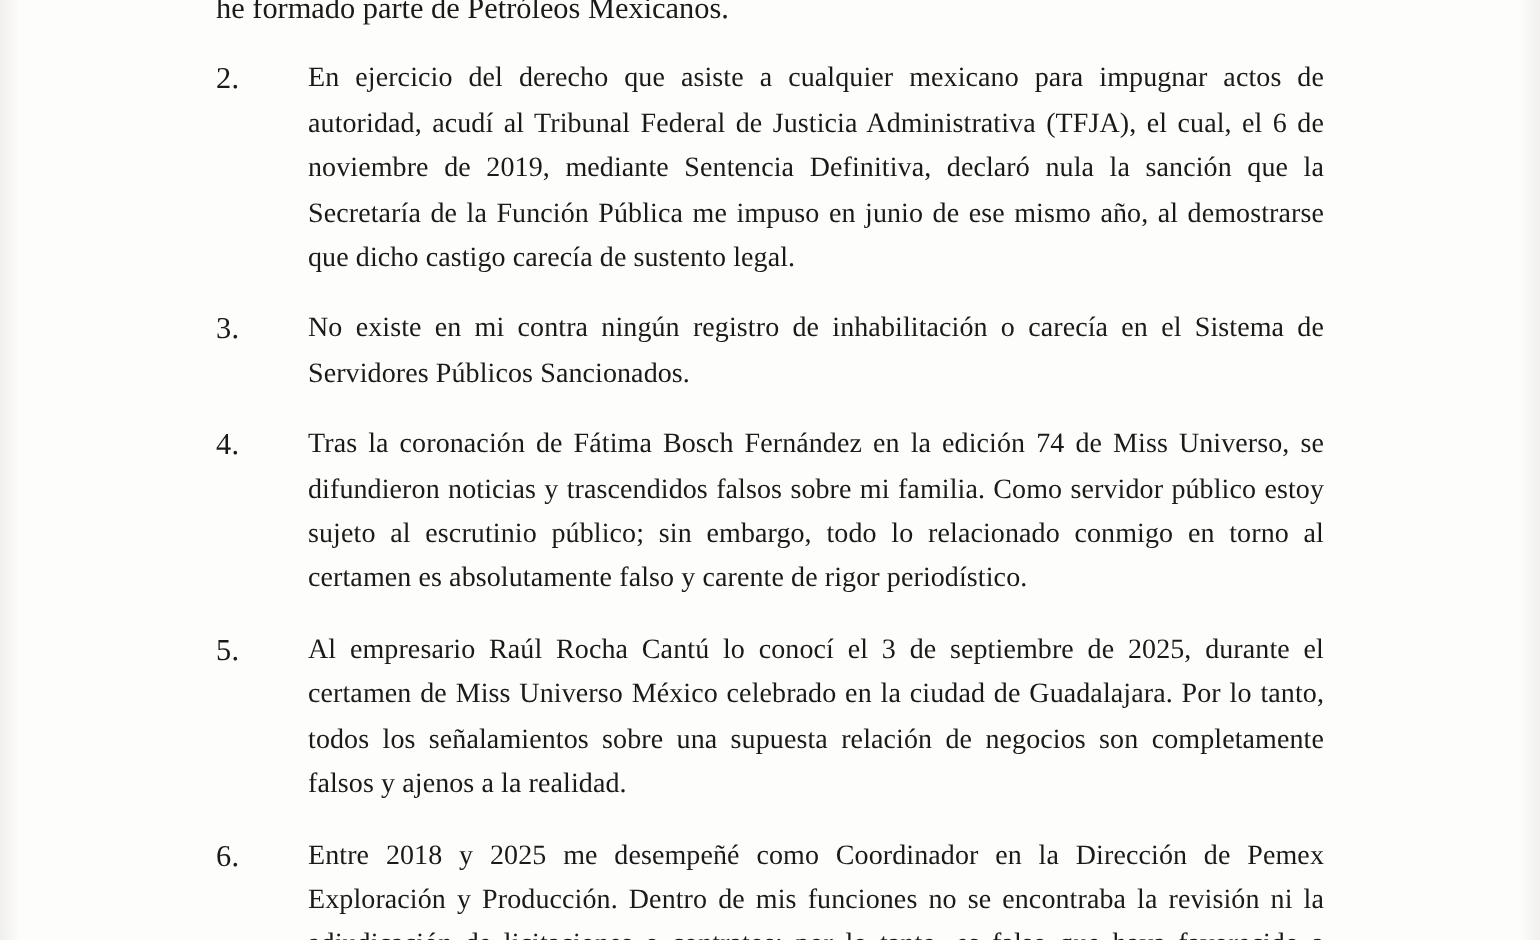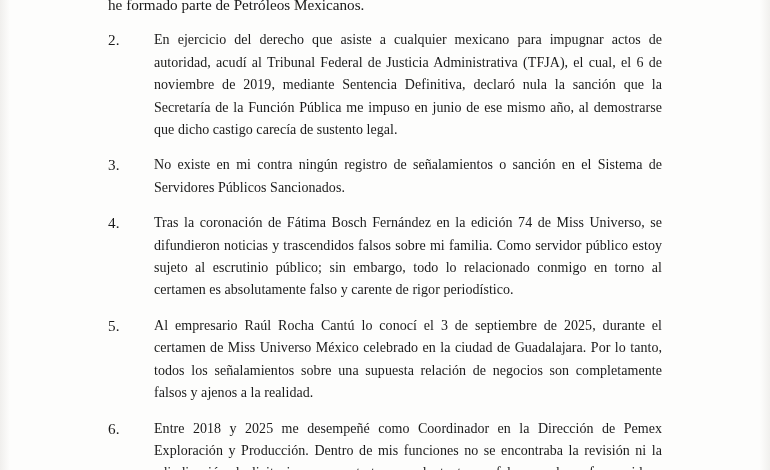--- a/index.html
+++ b/index.html
@@ -89,7 +89,7 @@
 
     <div class="para">
       <div class="para-num">3.</div>
-      <div class="para-text">No existe en mi contra ningún registro de señalamientos o sanción en el Sistema de Servidores Públicos Sancionados.</div>
+      <div class="para-text">No existe en mi contra ningún registro de inhabilitación o carecía en el Sistema de Servidores Públicos Sancionados.</div>
     </div>
 
     <div class="para">

